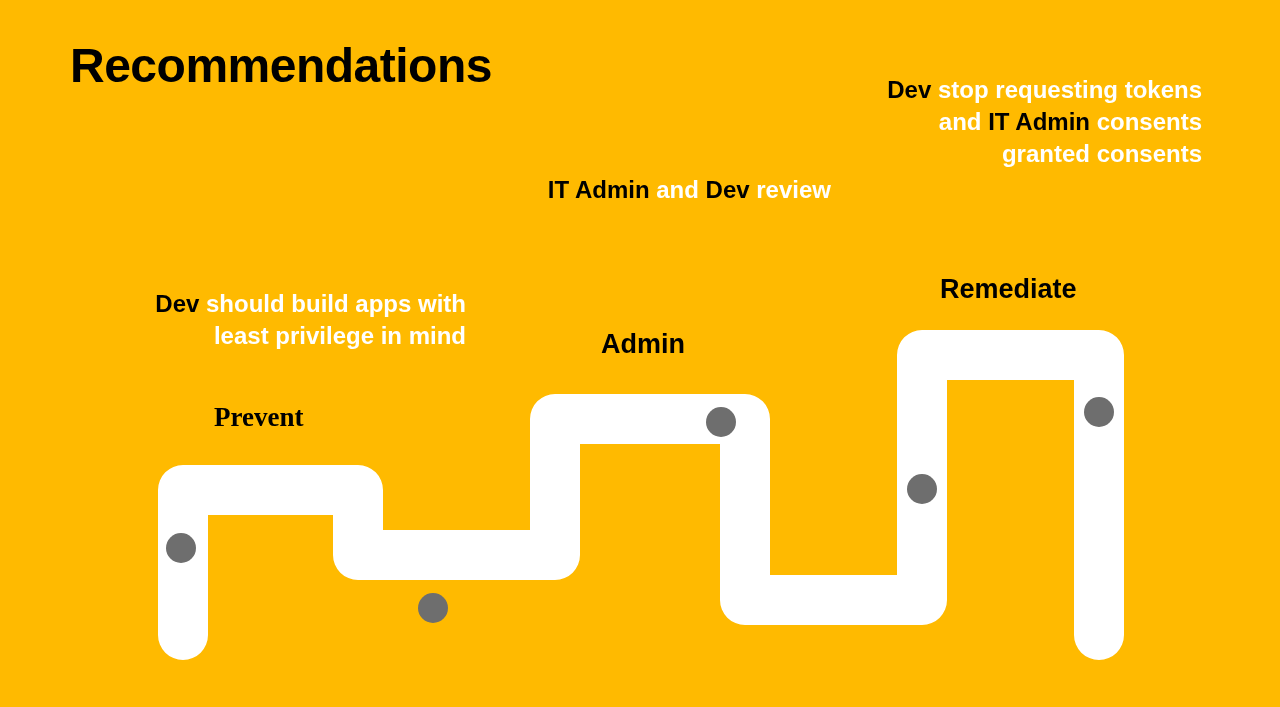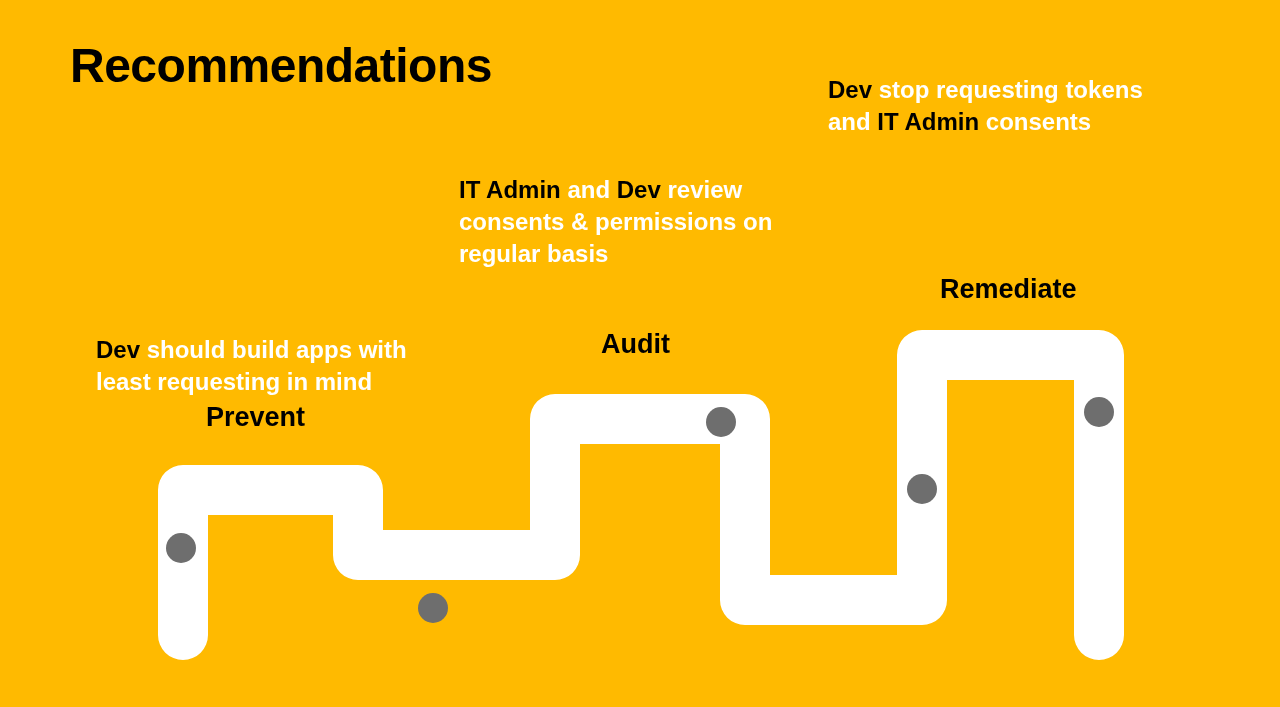--- a/index.html
+++ b/index.html
@@ -64,7 +64,7 @@
     font-weight: bold;
     line-height: 1.33;
     color: #FFFFFF;
-    text-align: left;
+    text-align: right;
   }
   .callout .hl { color: #000000; }
 

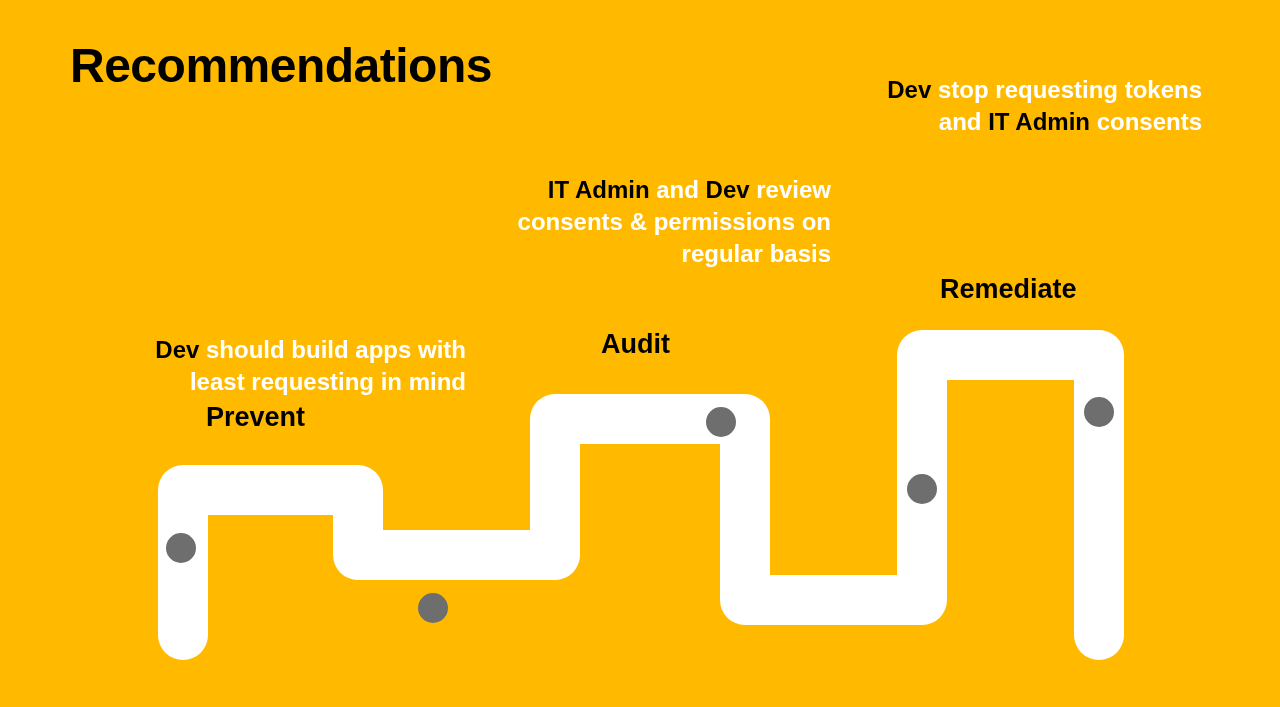--- a/index.html
+++ b/index.html
@@ -120,6 +120,7 @@
   <div class="callout" id="callout-remediate">
     <span class="hl">Dev</span><span> stop requesting tokens</span><br>
     <span>and </span><span class="hl">IT Admin</span><span> consents</span><br>
+    <span>granted consents</span>
   </div>
 
 </div>

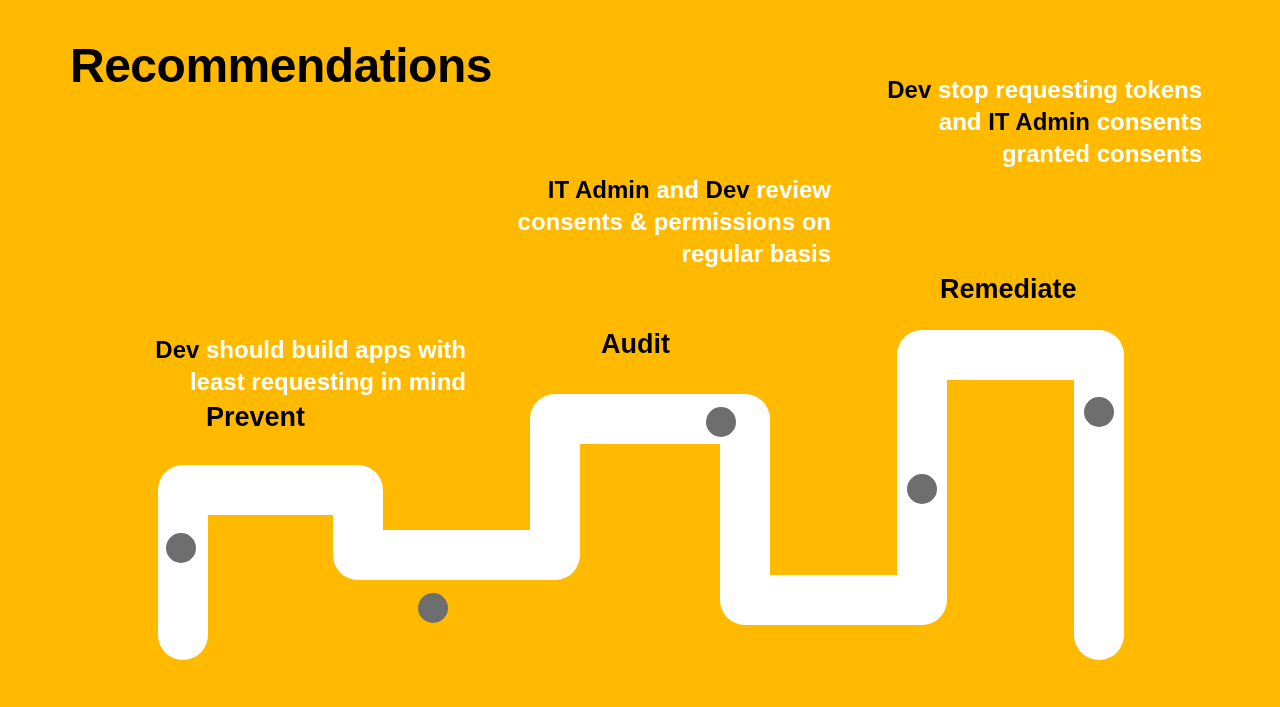--- a/index.html
+++ b/index.html
@@ -113,7 +113,7 @@
 
   <div class="callout" id="callout-audit">
     <span class="hl">IT Admin</span><span> and </span><span class="hl">Dev</span><span> review</span><br>
-    <span>consents &amp; permissions on</span><br>
+    <br>
     <span>regular basis</span>
   </div>
 

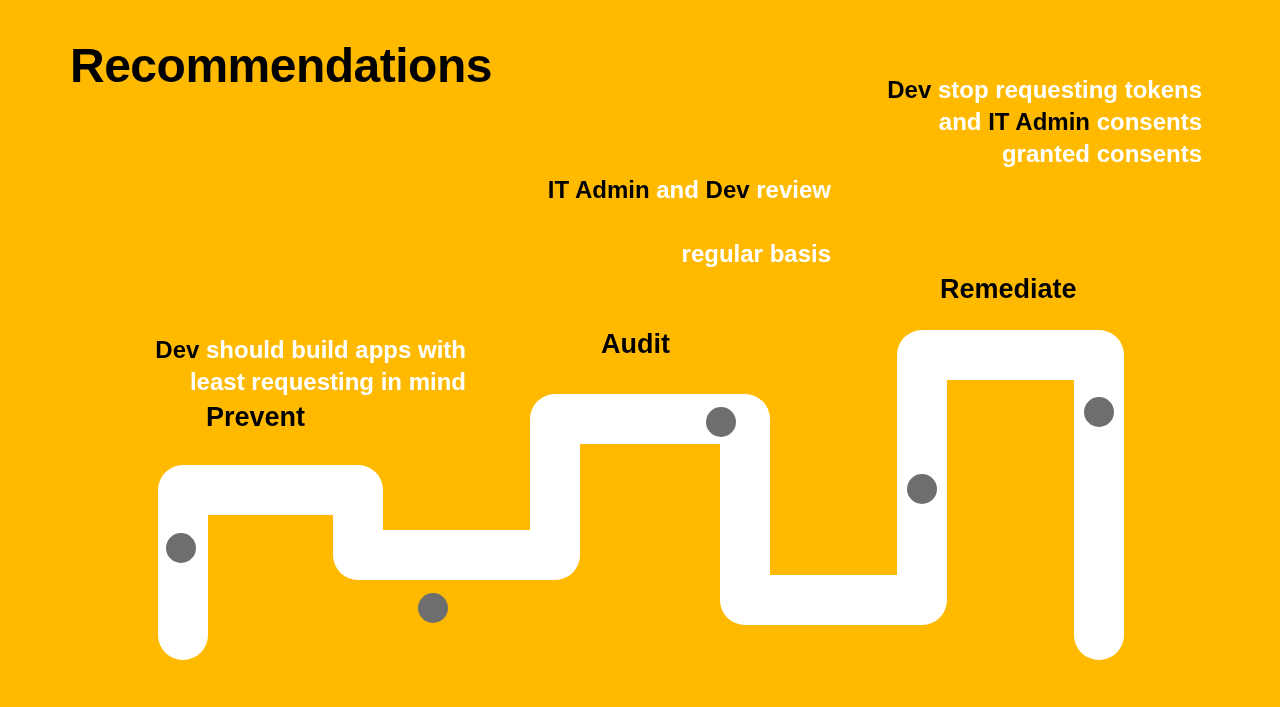--- a/index.html
+++ b/index.html
@@ -114,7 +114,6 @@
   <div class="callout" id="callout-audit">
     <span class="hl">IT Admin</span><span> and </span><span class="hl">Dev</span><span> review</span><br>
     <br>
-    <span>regular basis</span>
   </div>
 
   <div class="callout" id="callout-remediate">

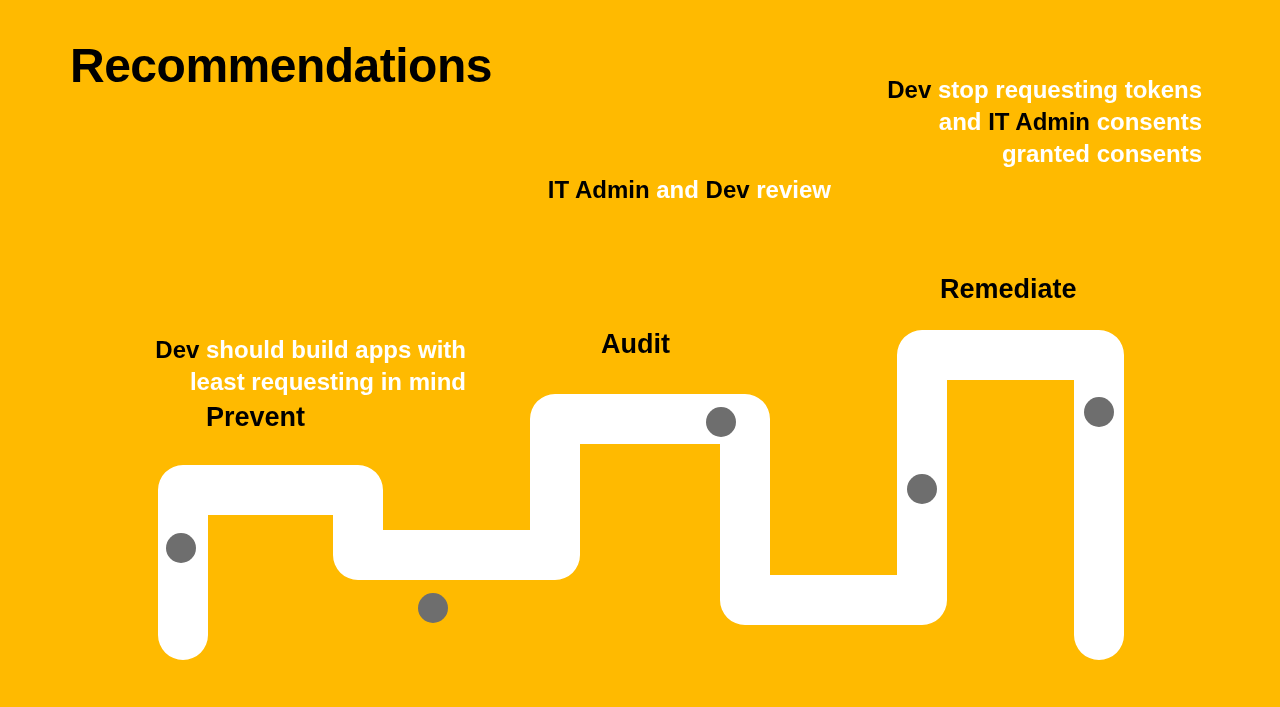--- a/index.html
+++ b/index.html
@@ -68,7 +68,7 @@
   }
   .callout .hl { color: #000000; }
 
-  #callout-prevent   { left: 96px;  top: 288px; width: 370px; margin-top: 46px; }
+  #callout-prevent   { left: 96px;  top: 288px; width: 370px; }
   #callout-audit     { left: 459px; top: 174px; width: 372px; }
   #callout-remediate { left: 828px; top: 74px;  width: 374px; }
 </style>

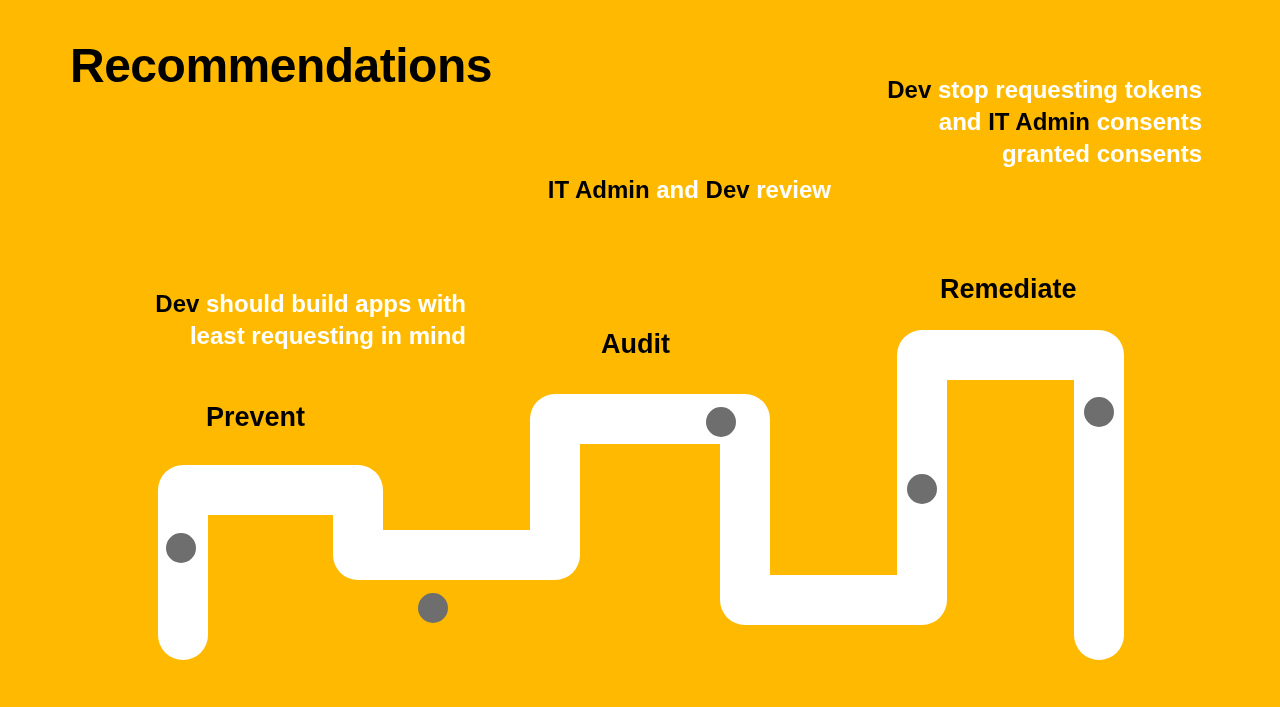--- a/index.html
+++ b/index.html
@@ -108,7 +108,7 @@
 
   <div class="callout" id="callout-prevent">
     <span class="hl">Dev</span><span> should build apps with</span><br>
-    <span>least requesting in mind</span>
+    <span>least privilege in mind</span>
   </div>
 
   <div class="callout" id="callout-audit">

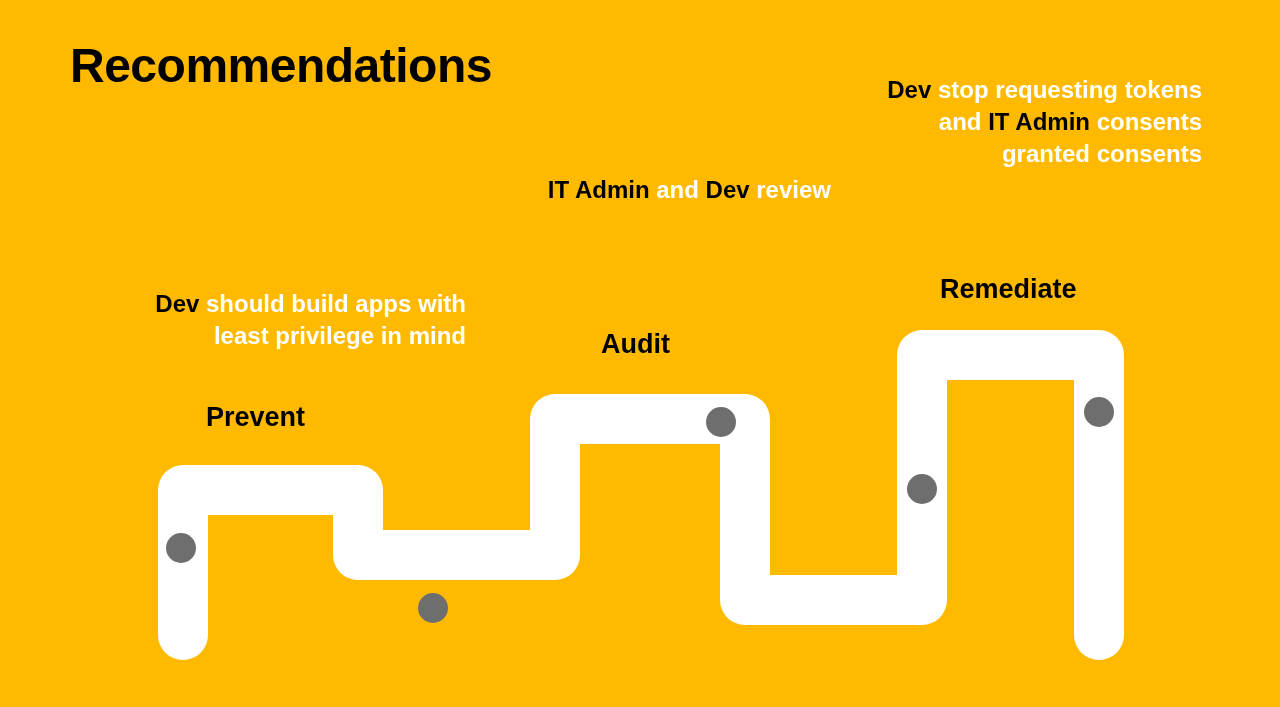--- a/index.html
+++ b/index.html
@@ -102,7 +102,7 @@
 
   <div class="stage-label" id="stage-label-prevent">Prevent</div>
 
-  <div class="stage-label" id="stage-label-audit">Audit</div>
+  <div class="stage-label" id="stage-label-audit">Admin</div>
 
   <div class="stage-label" id="stage-label-remediate">Remediate</div>
 

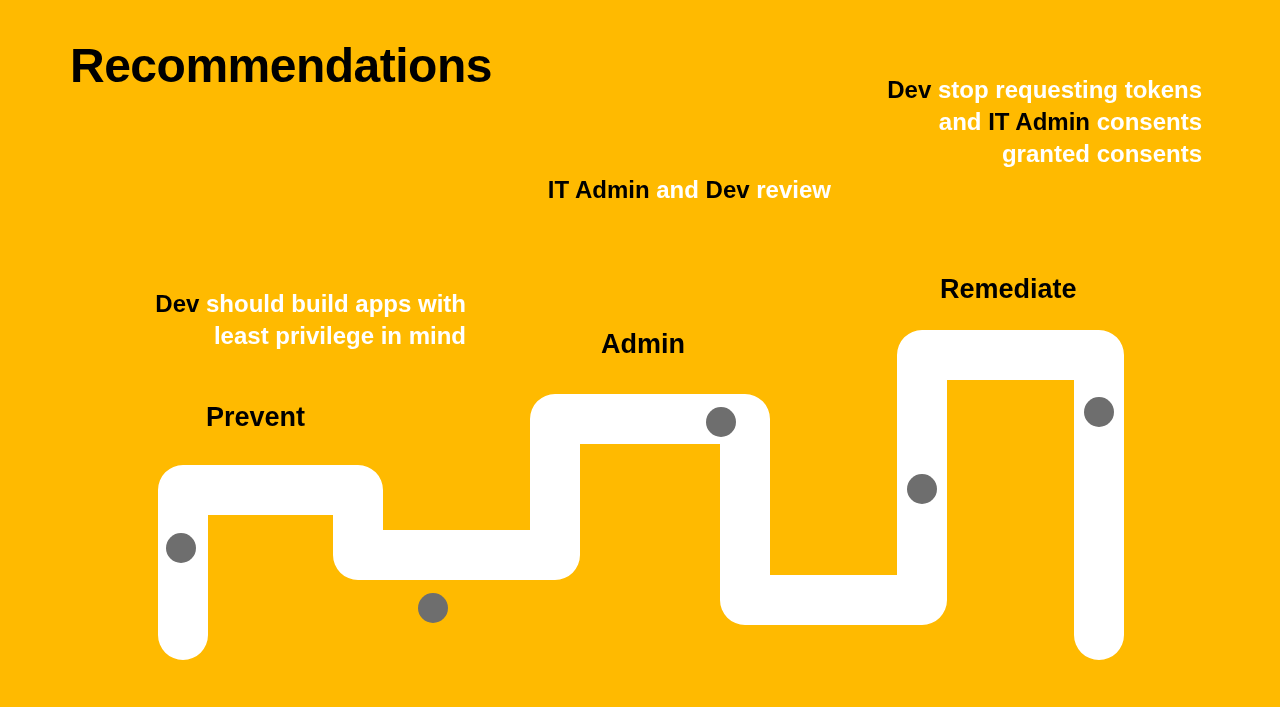--- a/index.html
+++ b/index.html
@@ -53,7 +53,7 @@
     white-space: nowrap;
     text-align: left;
   }
-  #stage-label-prevent   { left: 206px; top: 402px; }
+  #stage-label-prevent   { left: 214px; top: 402px; font-family: Liberation Serif, serif; }
   #stage-label-audit     { left: 601px; top: 329px; }
   #stage-label-remediate { left: 940px; top: 274px; }
 

